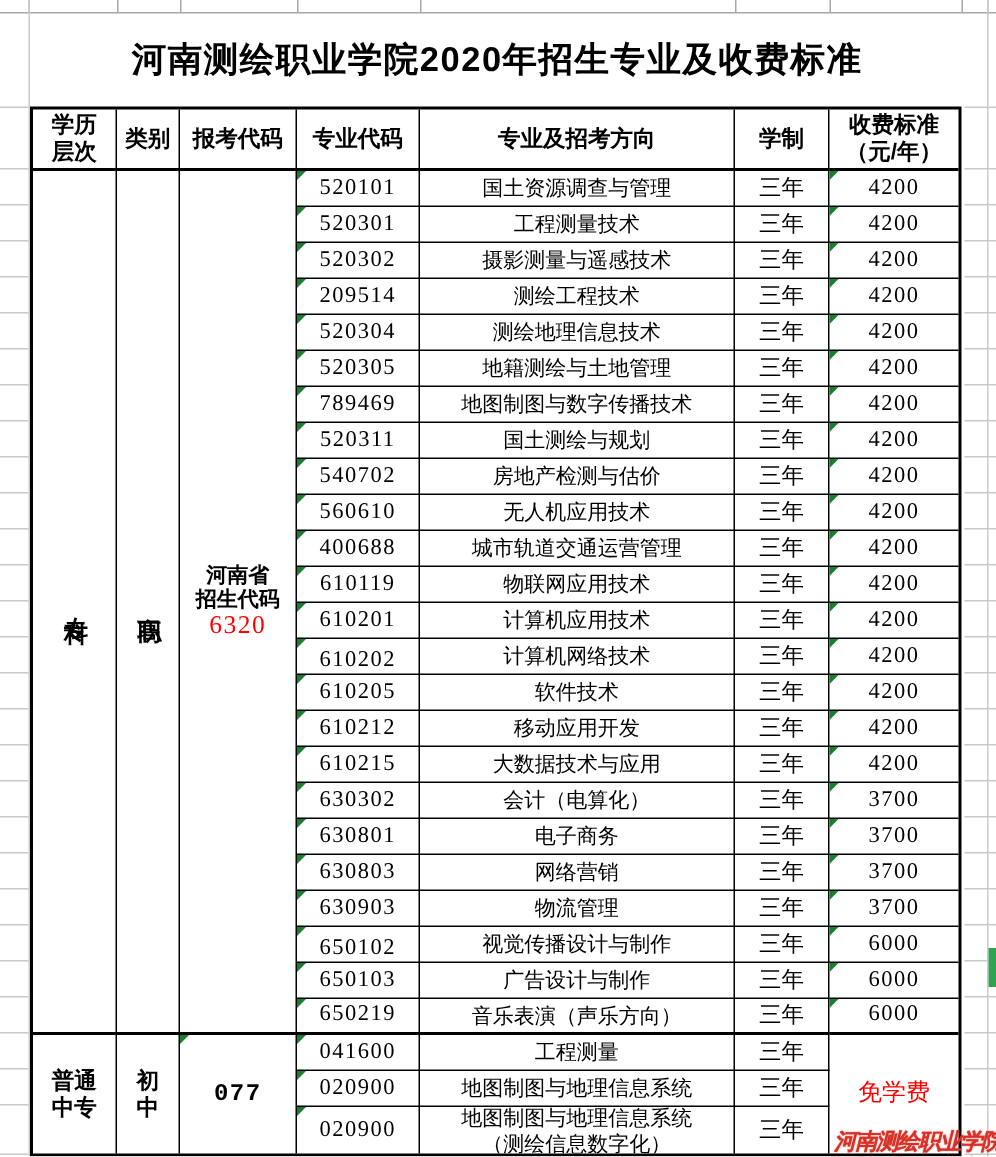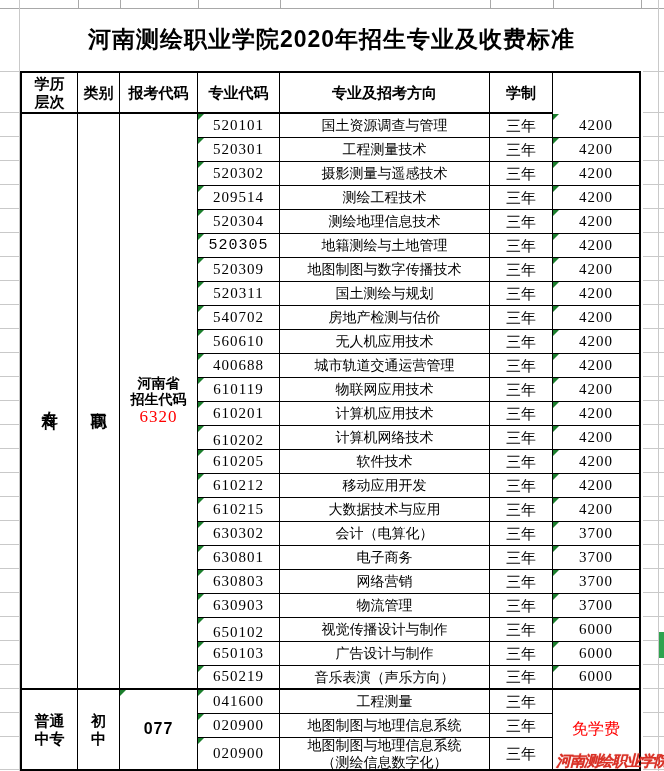--- a/index.html
+++ b/index.html
@@ -151,6 +151,10 @@
     <div class="c hd" style="grid-area:1/6">
         <span>学制</span>
       </div>
+    <div class="c hd last-col" style="grid-area:1/7">
+        <span>收费标准
+（元/年）</span>
+      </div>
 
     <div class="c vert sec-end" style="grid-area:2/1/26/2">
         <span>专科</span>

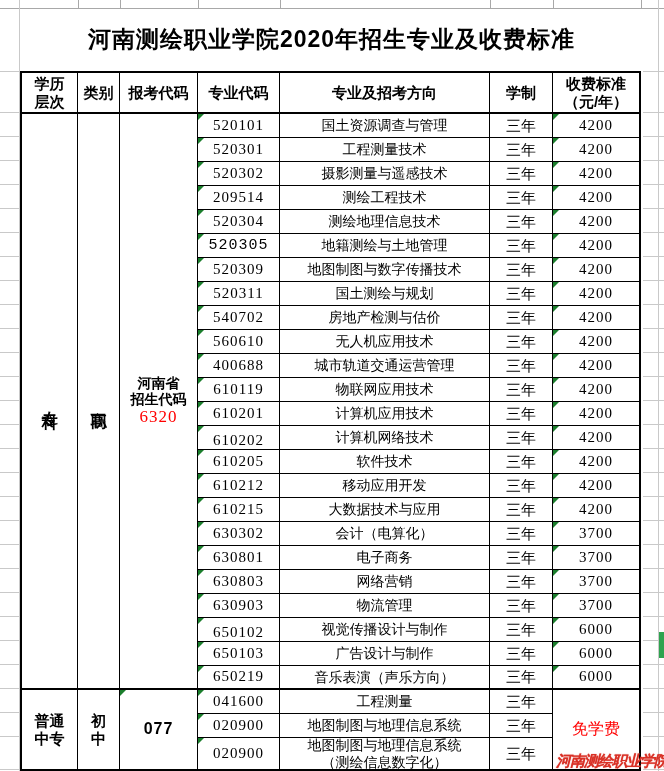--- a/index.html
+++ b/index.html
@@ -240,7 +240,7 @@
       <div class="c num tri last-col" style="grid-area: 6 / 7;">
         <span>4200</span>
       </div>
-      <div class="c num tri" style="grid-area: 7 / 4; font-family: Liberation Mono, monospace;">
+      <div class="c num tri" style="grid-area: 7 / 4;">
         <span>520305</span>
       </div>
       <div class="c major" style="grid-area: 7 / 5;">

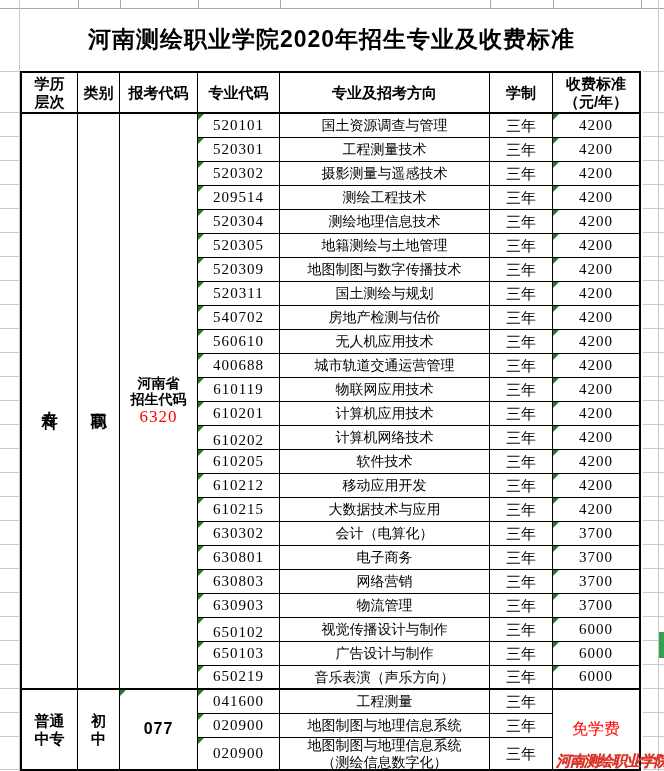--- a/index.html
+++ b/index.html
@@ -253,7 +253,7 @@
         <span>4200</span>
       </div>
       <div class="c num tri" style="grid-area: 8 / 4;">
-        <span>520309</span>
+        <span>789469</span>
       </div>
       <div class="c major" style="grid-area: 8 / 5;">
         <span>地图制图与数字传播技术</span>

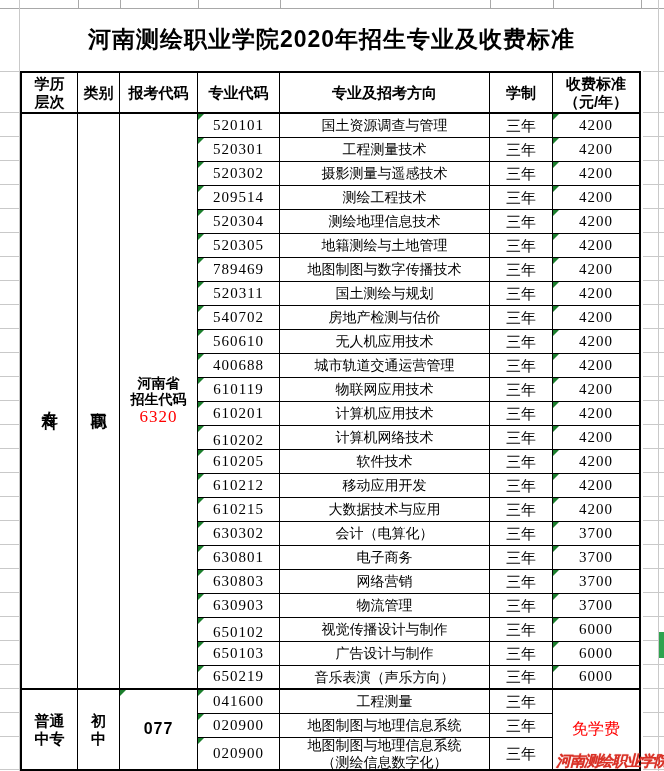--- a/index.html
+++ b/index.html
@@ -36,7 +36,7 @@
   .codecell{flex-direction:column;font-weight:bold;font-size:14px;line-height:1.25;}
   .codecell .cv{font-family:"Liberation Serif","DejaVu Serif",serif;font-size:17px;
     font-weight:normal;color:var(--red,#f00);letter-spacing:1px;}
-  .b077 span{font-family:Liberation Sans, sans-serif;font-weight:bold;
+  .b077 span{font-family:Liberation Mono, monospace;font-weight:bold;
     font-size:16px;letter-spacing:1px;}
   .free{color:var(--red,#f00);font-size:16px;}
   

